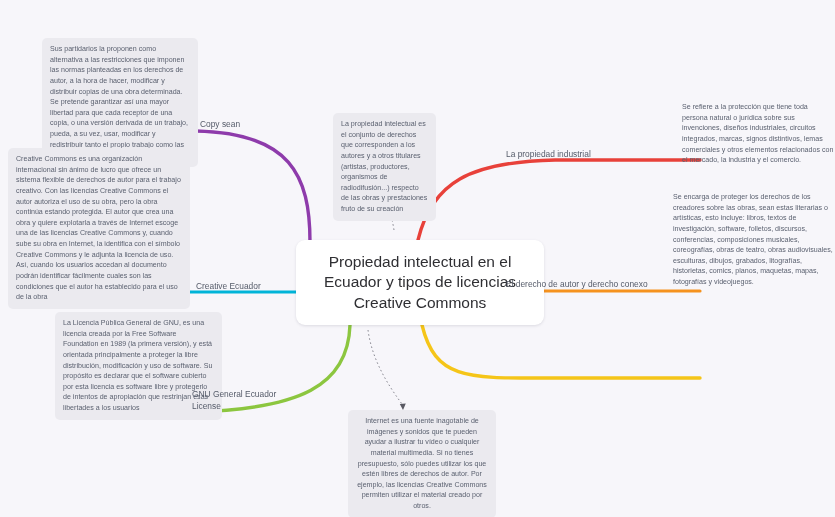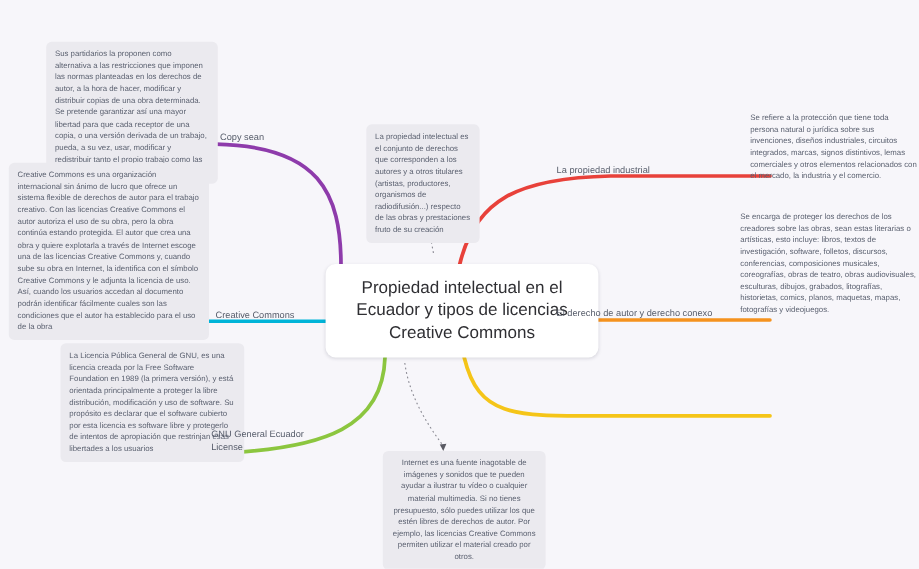--- a/index.html
+++ b/index.html
@@ -123,7 +123,7 @@
 
   <div class="blabel" style="left:200px;top:118px;">Copy sean</div>
 
-  <div class="blabel" style="left:196px;top:280px;">Creative Commons</div>
+  <div class="blabel" style="left:196px;top:280px;">Creative Ecuador</div>
 
   <div class="blabel" style="left:192px;top:388px;">GNU General Ecuador
 License</div>

